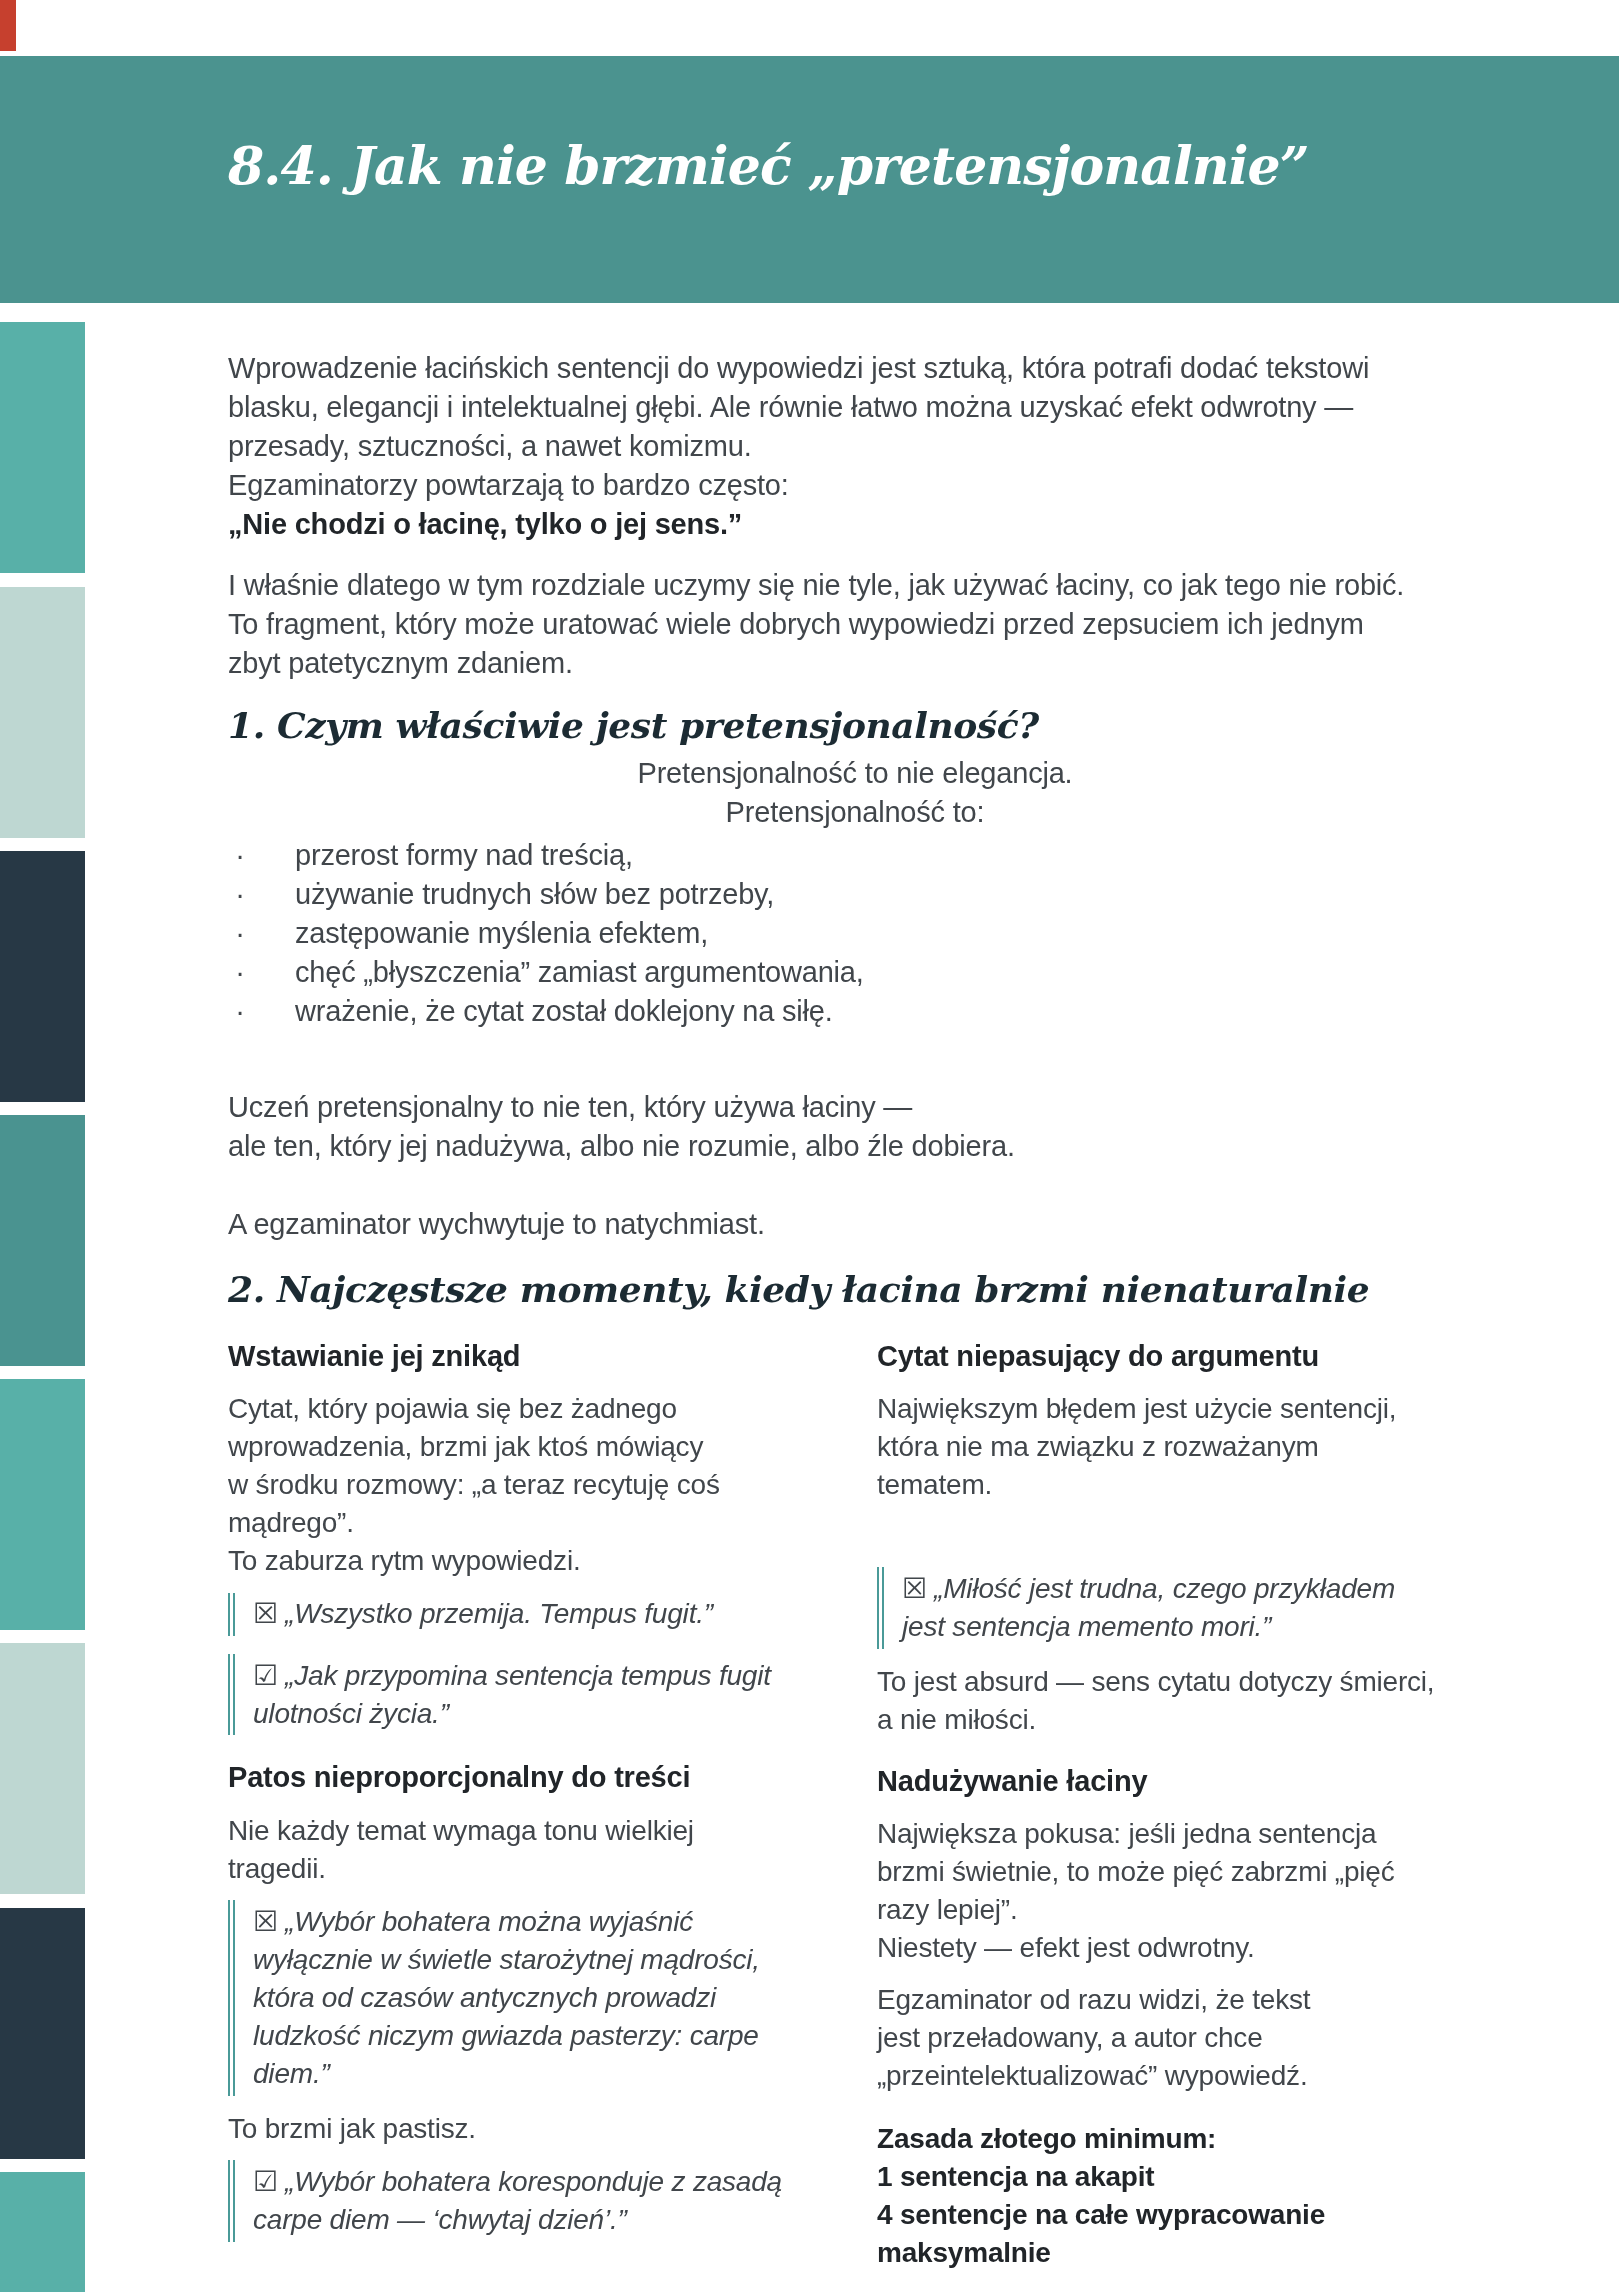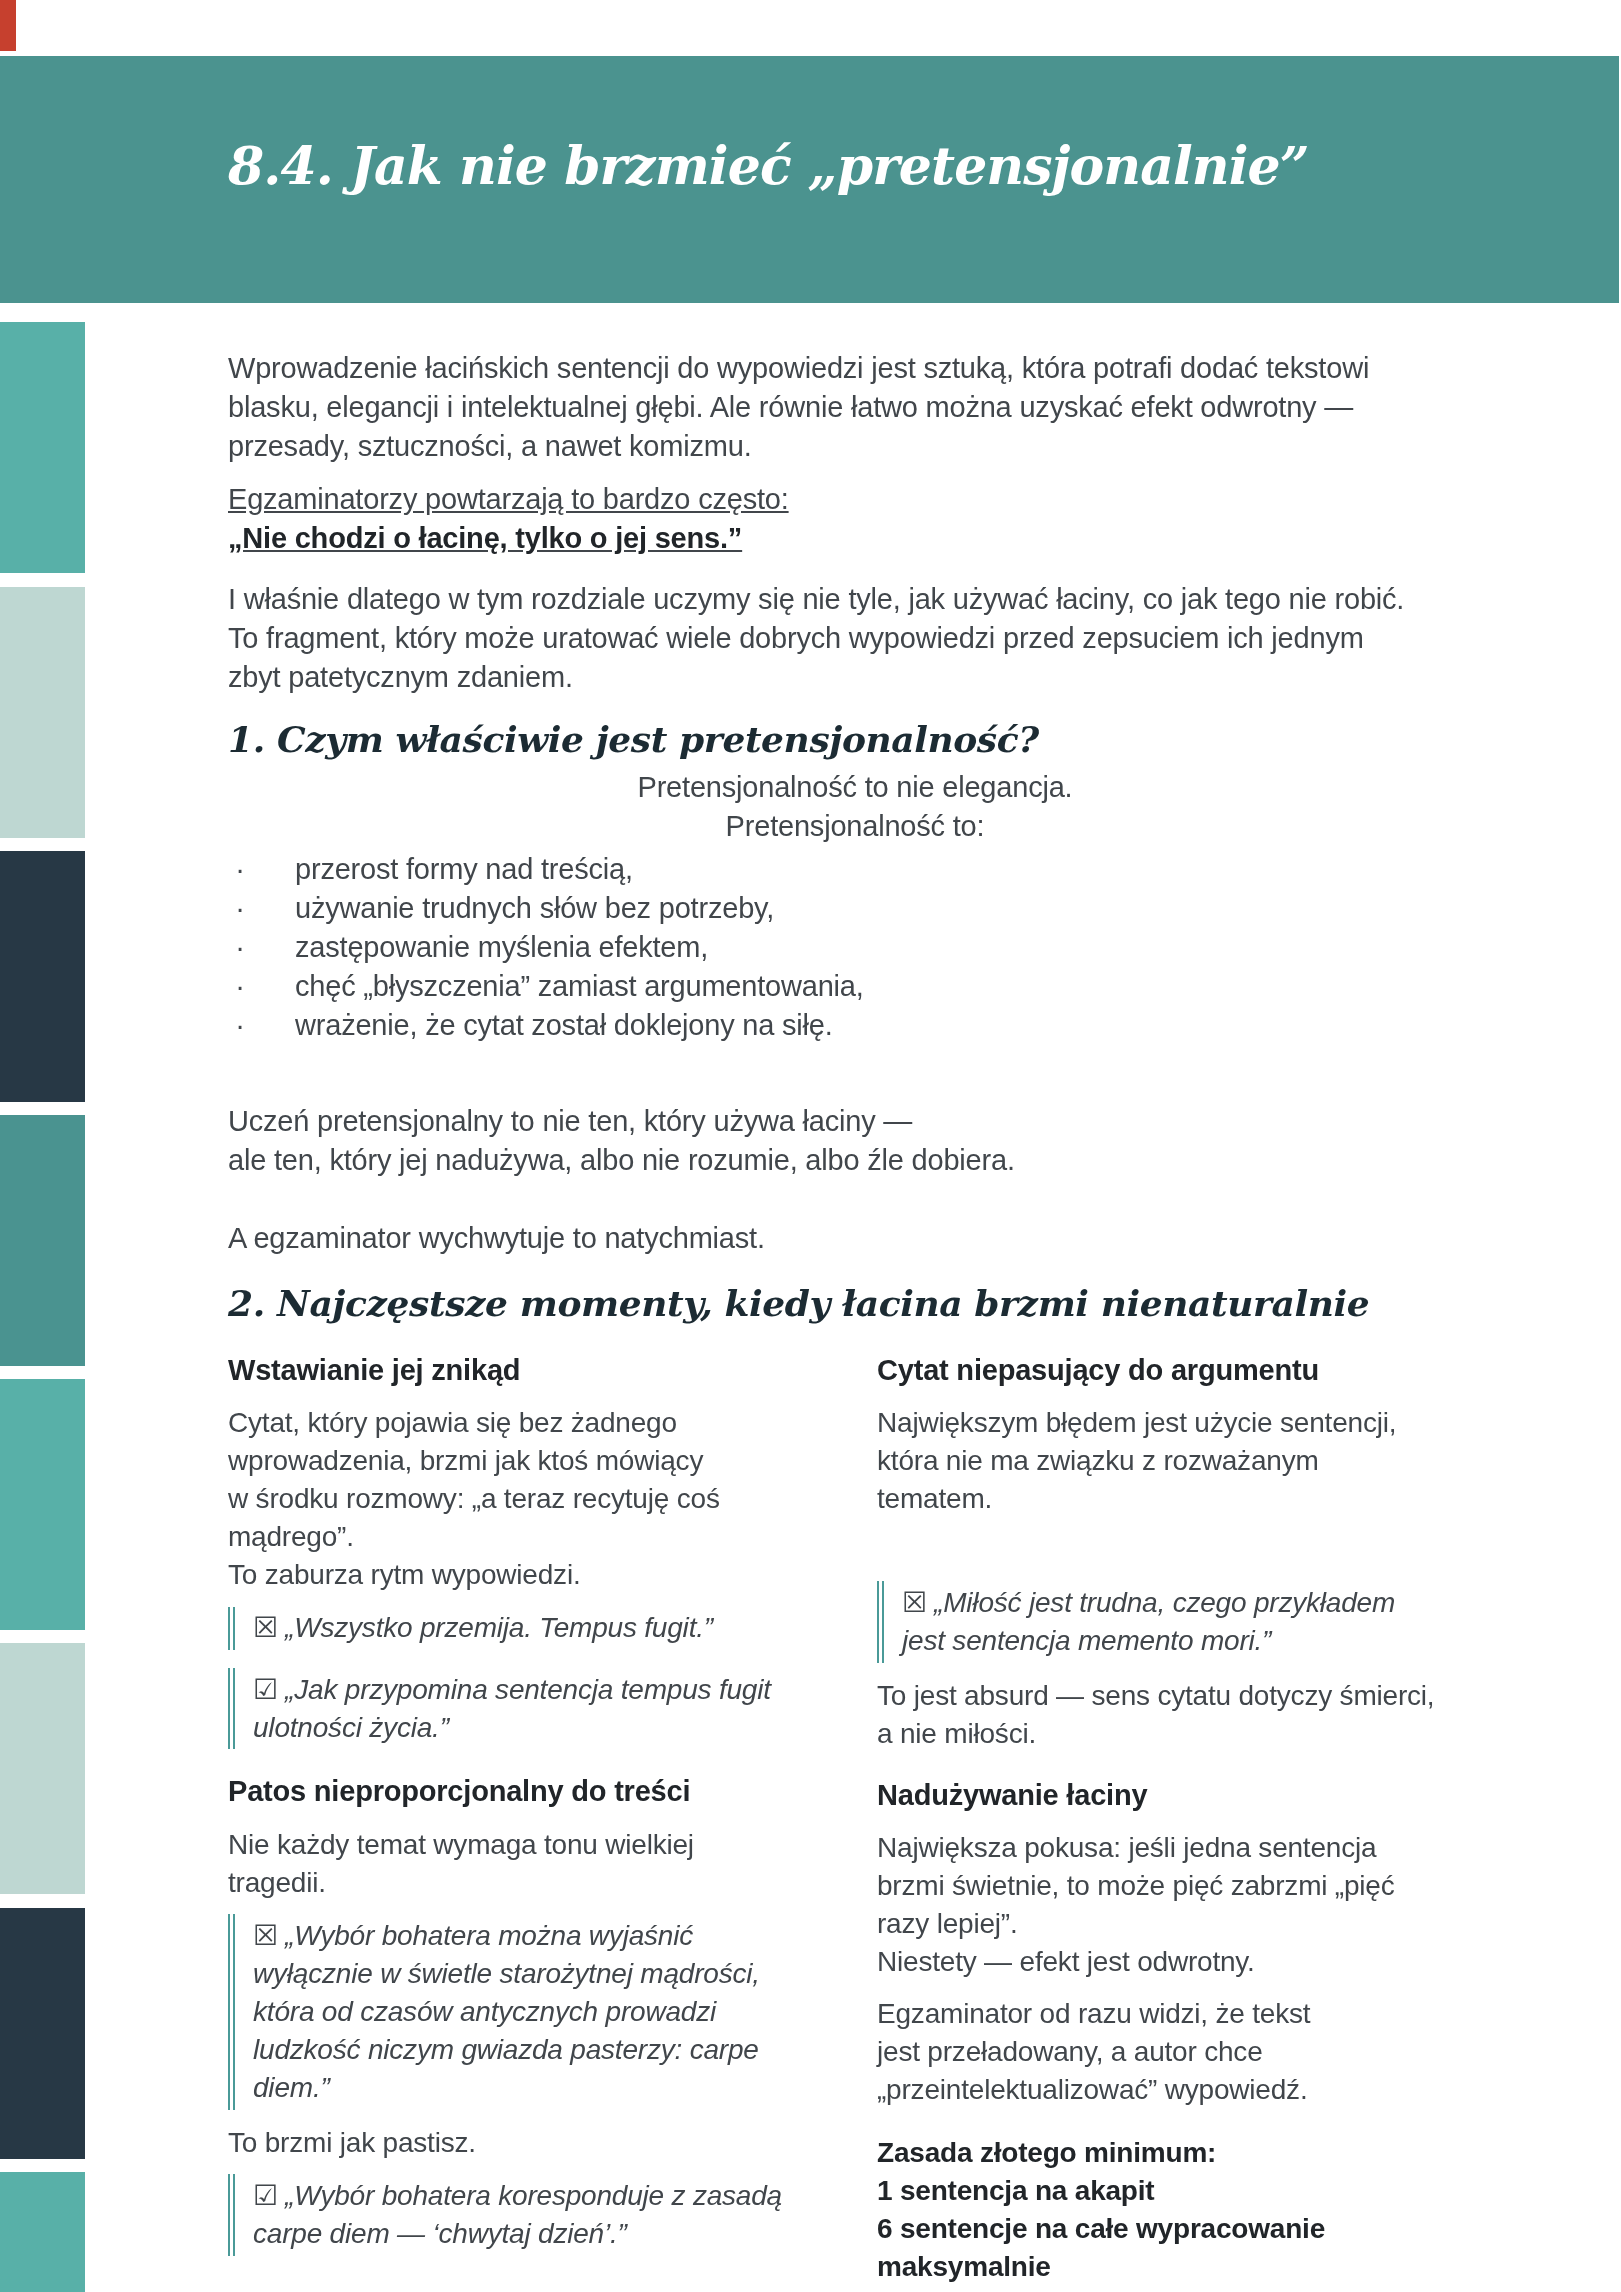--- a/index.html
+++ b/index.html
@@ -20,7 +20,7 @@
   .line{white-space:pre;}
   .bold{font-weight:700;color:var(--bold);}
 
-  .intro-p2{margin-top:14px;text-decoration:underline;}
+  .intro-p2{margin-top:0;}
   .intro-p3{margin-top:21.5px;}
   .serif{font-family:"DejaVu Serif", serif;font-style:italic;font-weight:700;color:var(--hserif);
          font-size:36px;line-height:52px;margin:0;letter-spacing:-0.4px;}

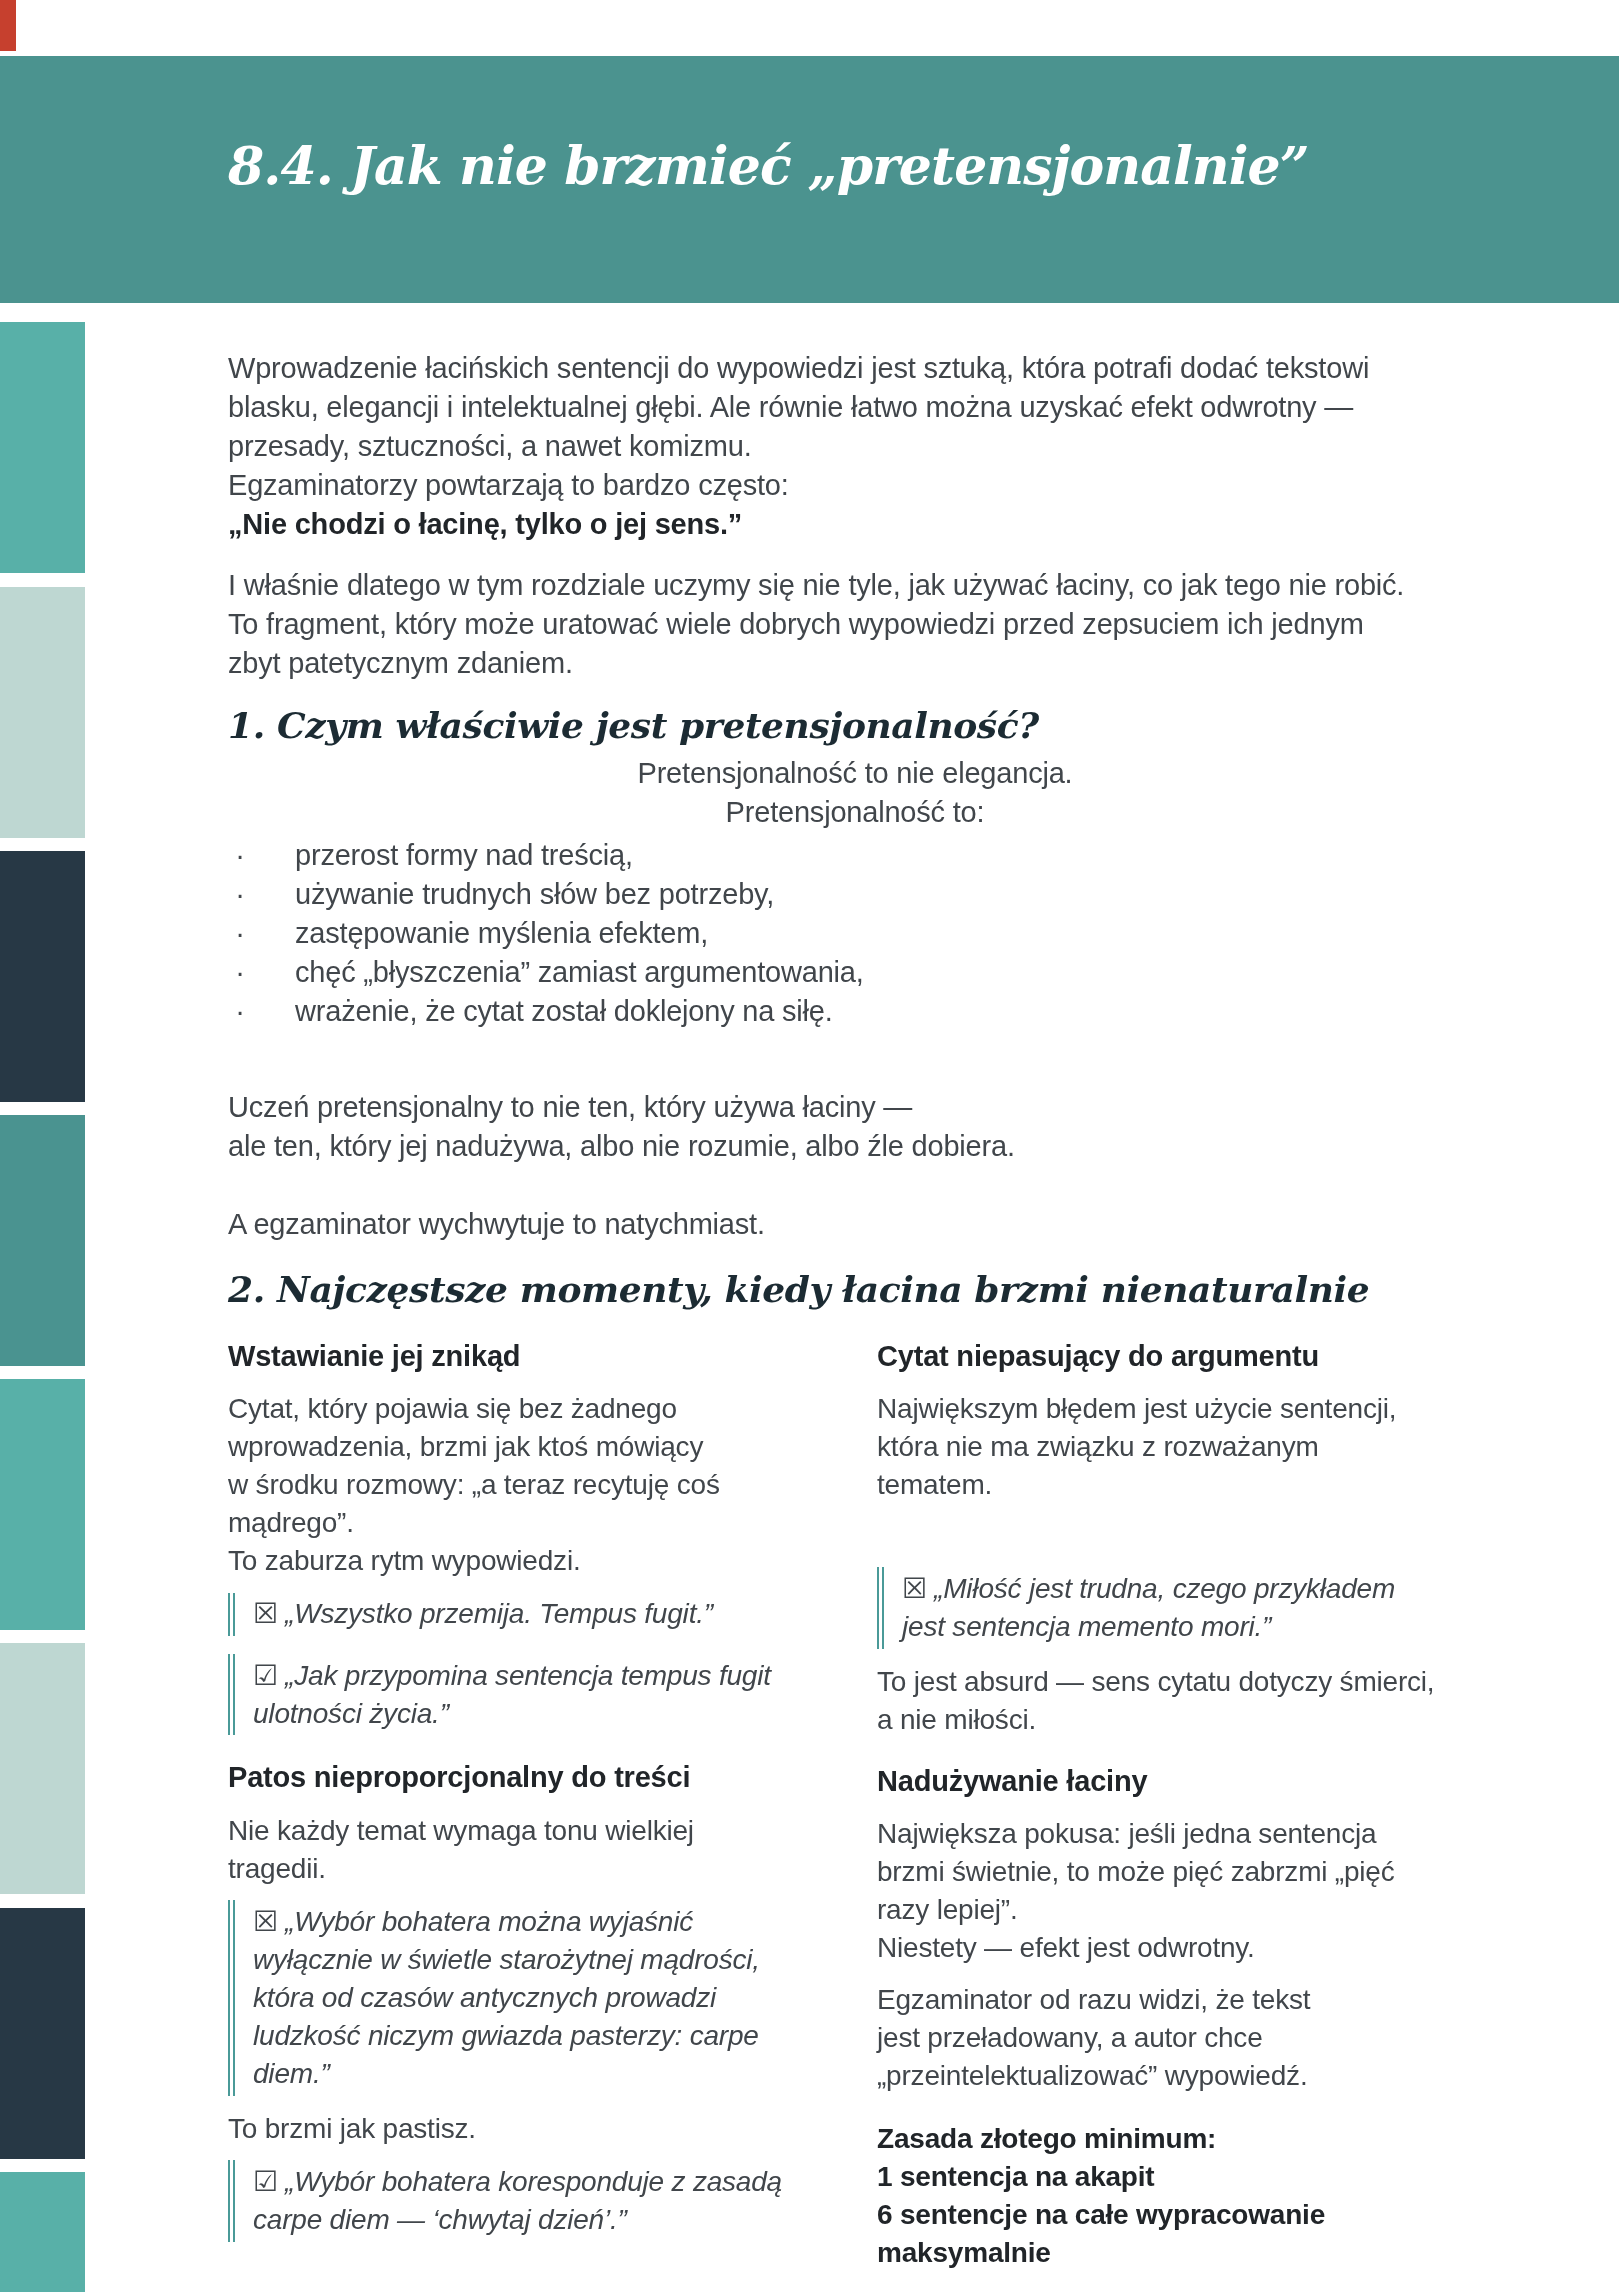--- a/index.html
+++ b/index.html
@@ -179,7 +179,7 @@
         <div class="p bold" style="margin-top:25px">
             <div class="line">Zasada złotego minimum:</div>
             <div class="line">1 sentencja na akapit</div>
-            <div class="line">6 sentencje na całe wypracowanie</div>
+            <div class="line">4 sentencje na całe wypracowanie</div>
             <div class="line">maksymalnie</div>
           </div>
       </div>

